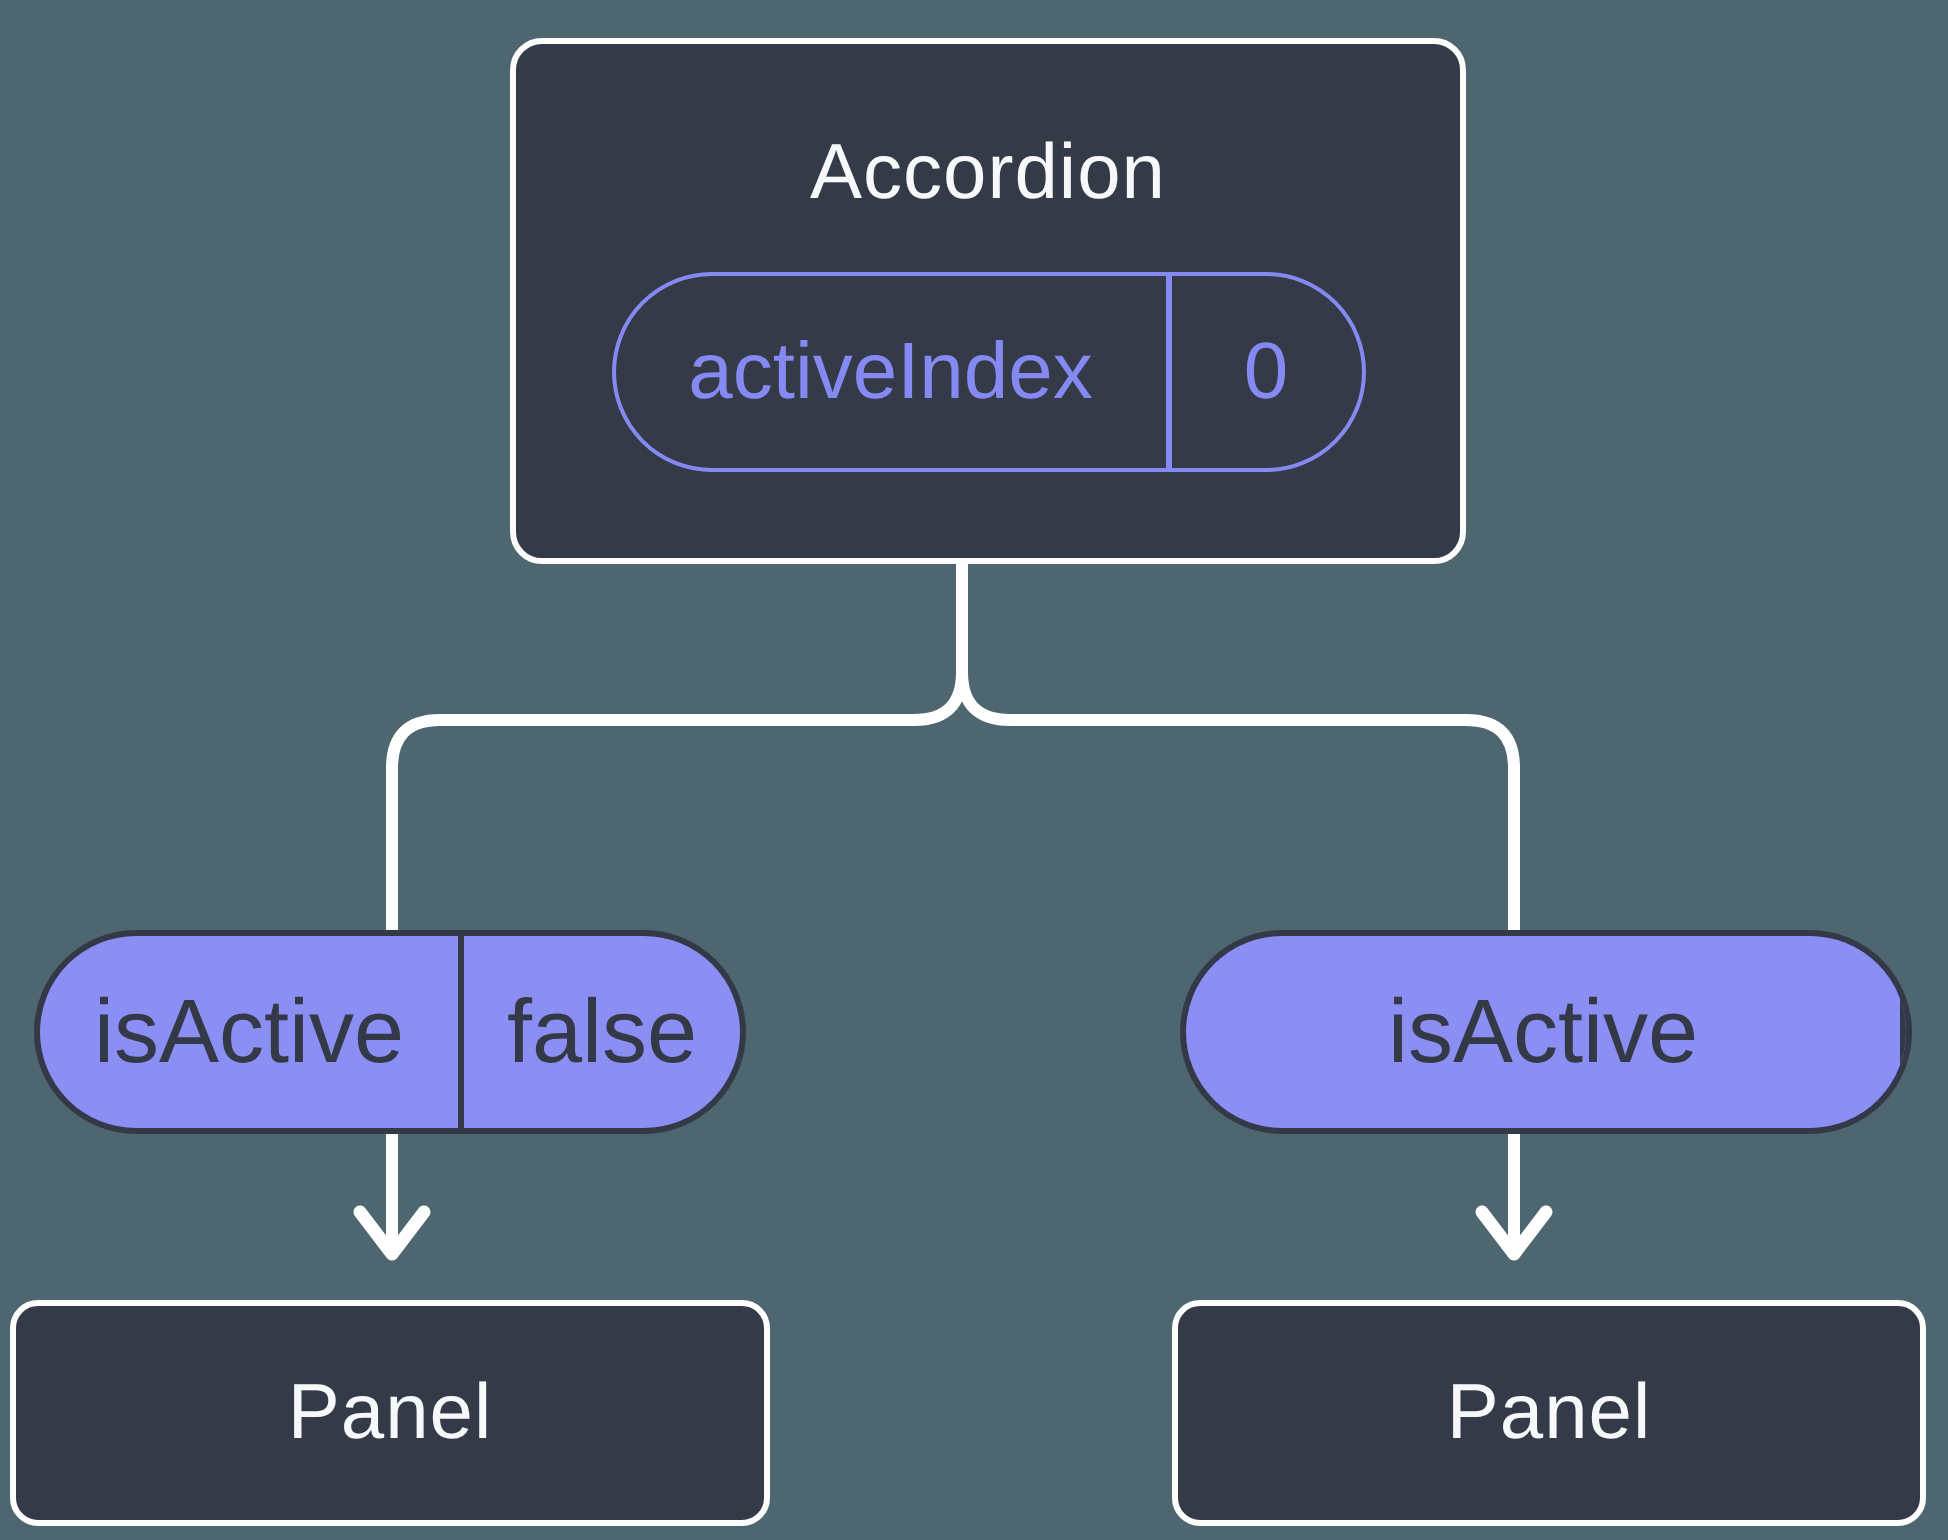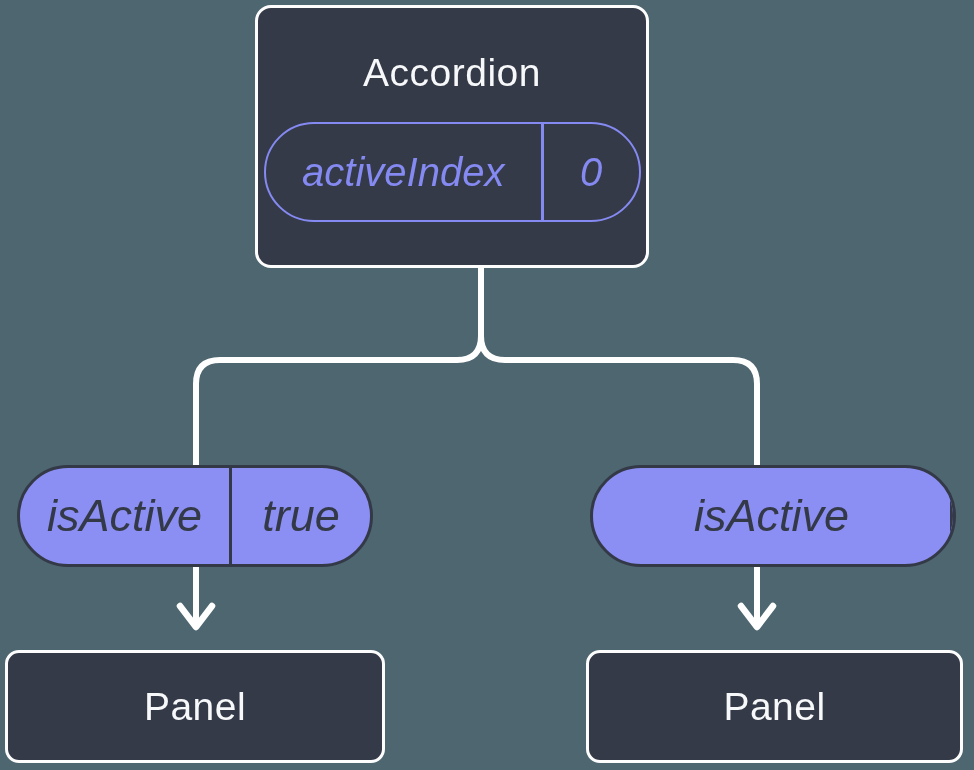--- a/index.html
+++ b/index.html
@@ -17,7 +17,7 @@
   .node{position:absolute; z-index:2; background:var(--node_bg);
         border:3px solid var(--node_border); box-sizing:border-box;
         display:flex; align-items:center; justify-content:center;}
-  .node-root{left:255px; top:5px; width:394px; height:263px; border-radius:16px;
+  .node-root{left:255px; top:19px; width:478px; height:263px; border-radius:16px;
              flex-direction:column; gap:27px;}
   .node-title{color:var(--node_text); font-size:39px; font-weight:500; letter-spacing:.5px;}
 

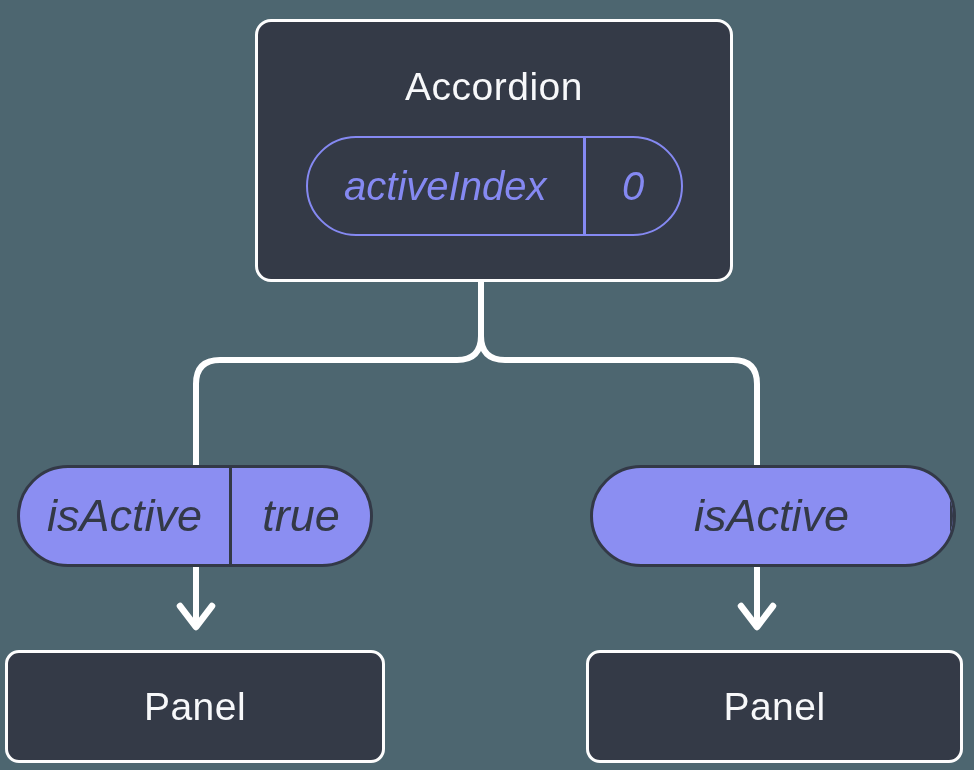--- a/index.html
+++ b/index.html
@@ -22,7 +22,7 @@
   .node-title{color:var(--node_text); font-size:39px; font-weight:500; letter-spacing:.5px;}
 
   .pill{display:flex; align-items:stretch; box-sizing:border-box; border-radius:60px; overflow:hidden; z-index:2;}
-  .pill-name, .pill-value{display:flex; align-items:center; justify-content:center;font-style:italic;}
+  .pill-name, .pill-value{display:flex; align-items:center; justify-content:center;}
   .pill-name{flex:1;}
 
   .pill-outline{width:377px; height:100px; border:2.5px solid var(--accent);

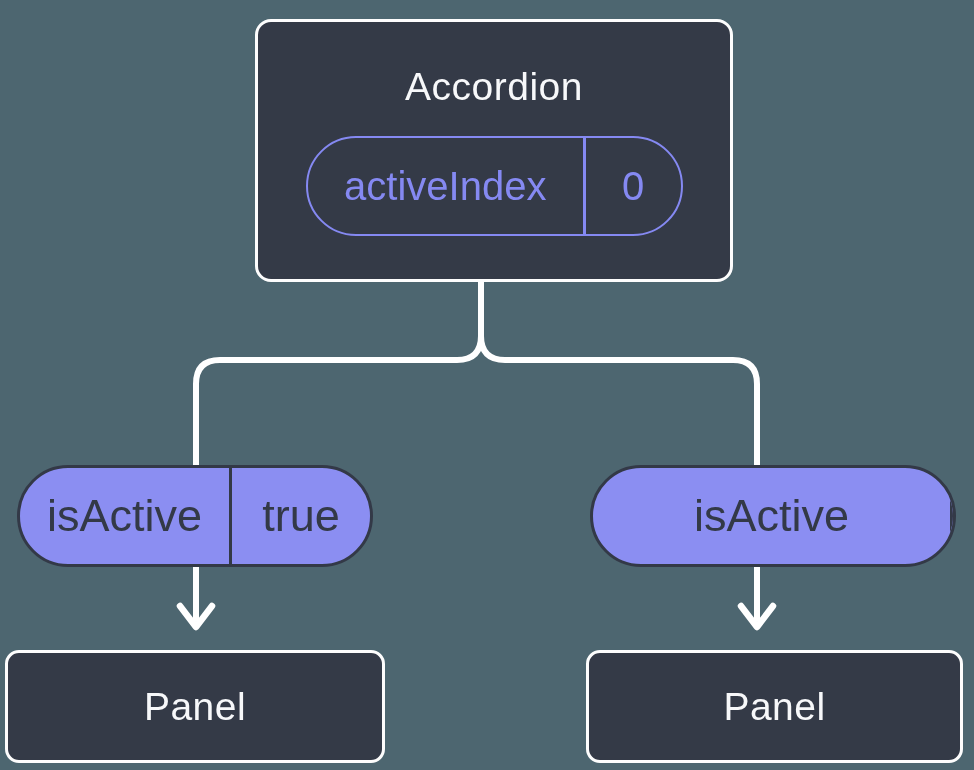--- a/index.html
+++ b/index.html
@@ -66,7 +66,7 @@
   <div class="pill pill-solid pill-left">
     <span class="pill-name">isActive</span>
     <span class="pill-divider"></span>
-    <span class="pill-value">true</span>
+    <span class="pill-value">false</span>
   </div>
 
   <div class="pill pill-solid pill-right">

